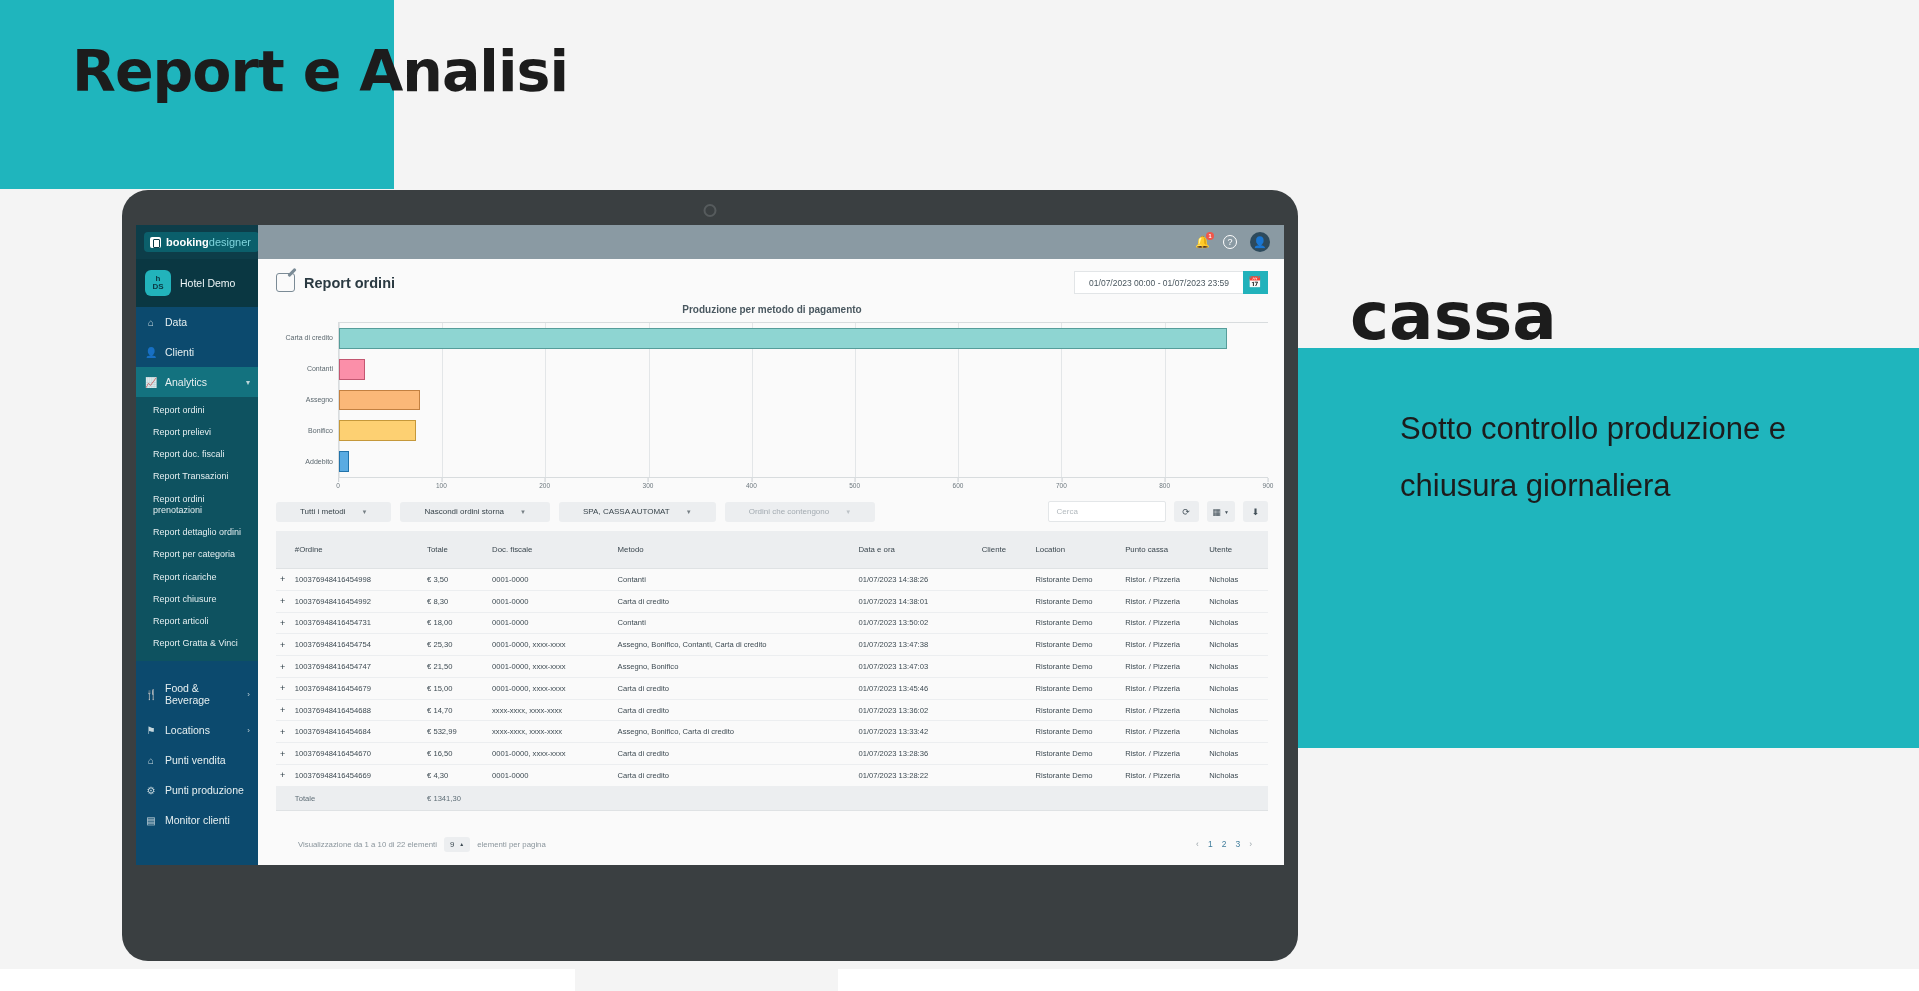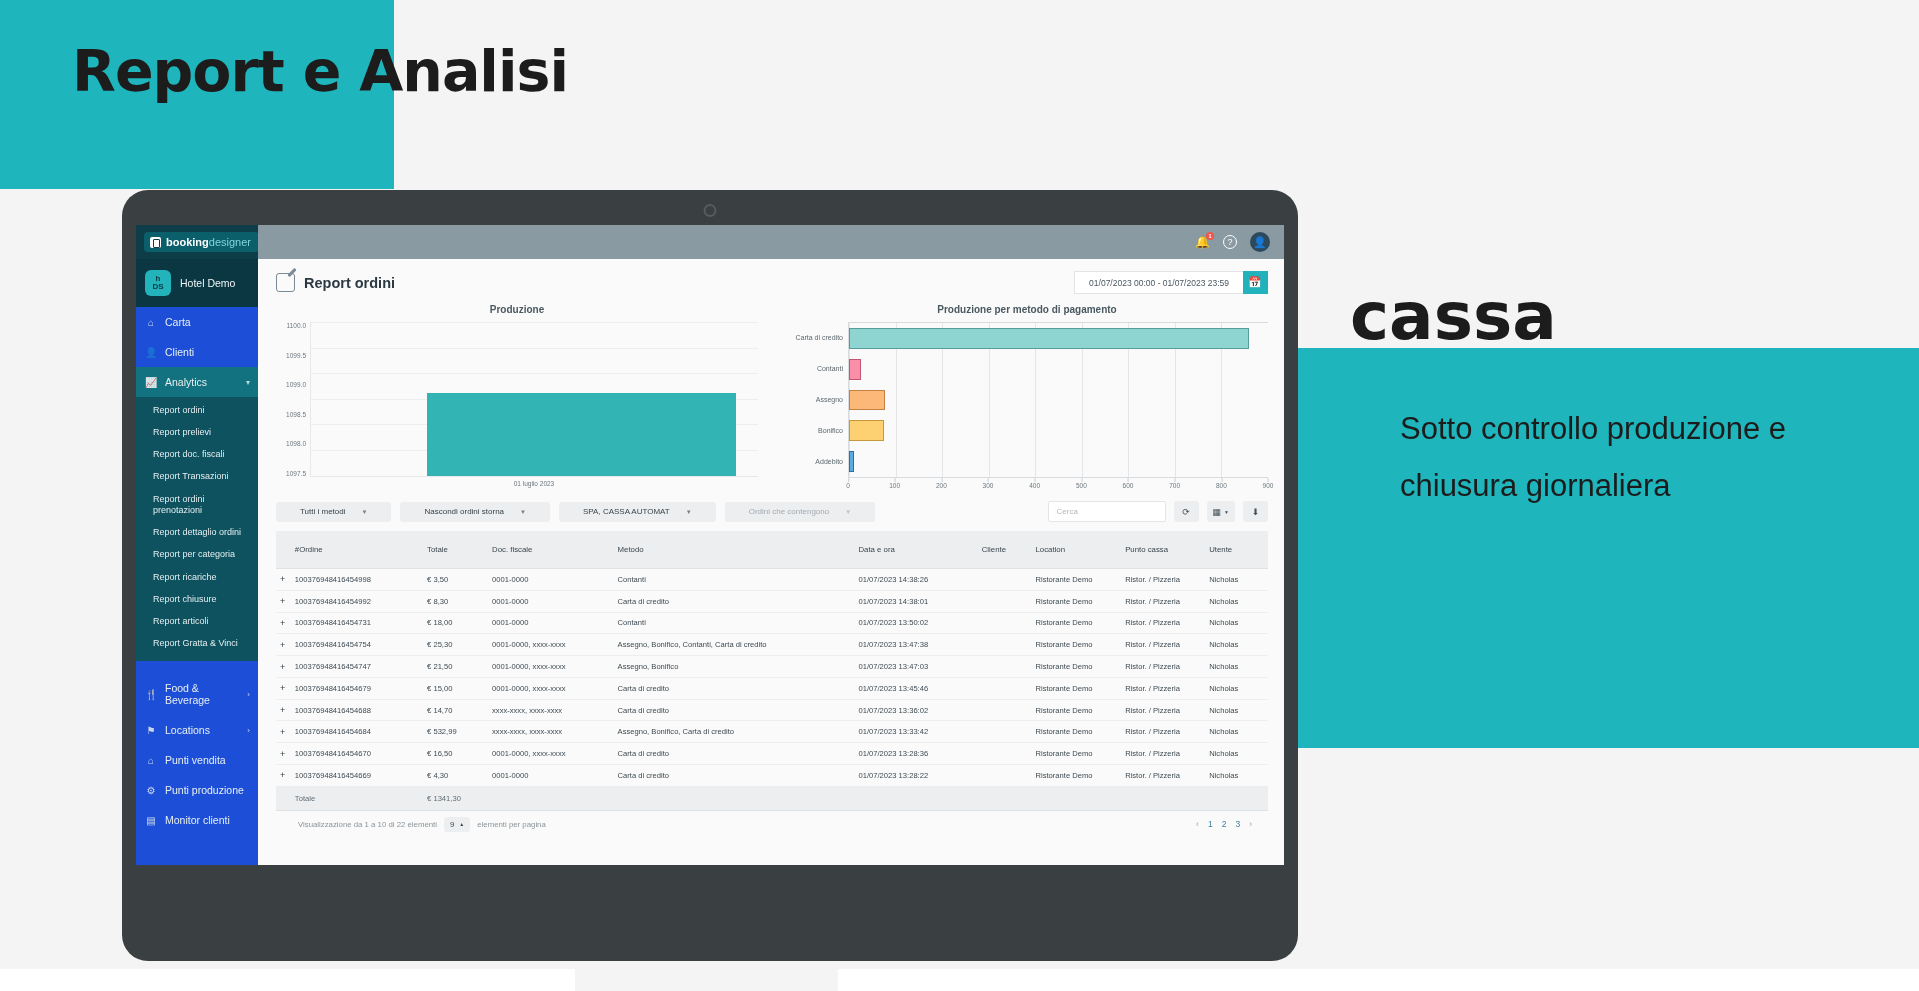--- a/index.html
+++ b/index.html
@@ -73,7 +73,7 @@
   
   #sidebar {
     width: 122px; min-width: 122px; height: 100%;
-    background: #1d4ed8;
+    background: #0c4a6e;
     color: #dfe8ea;
     font-size: 9.5px;
     position: relative;

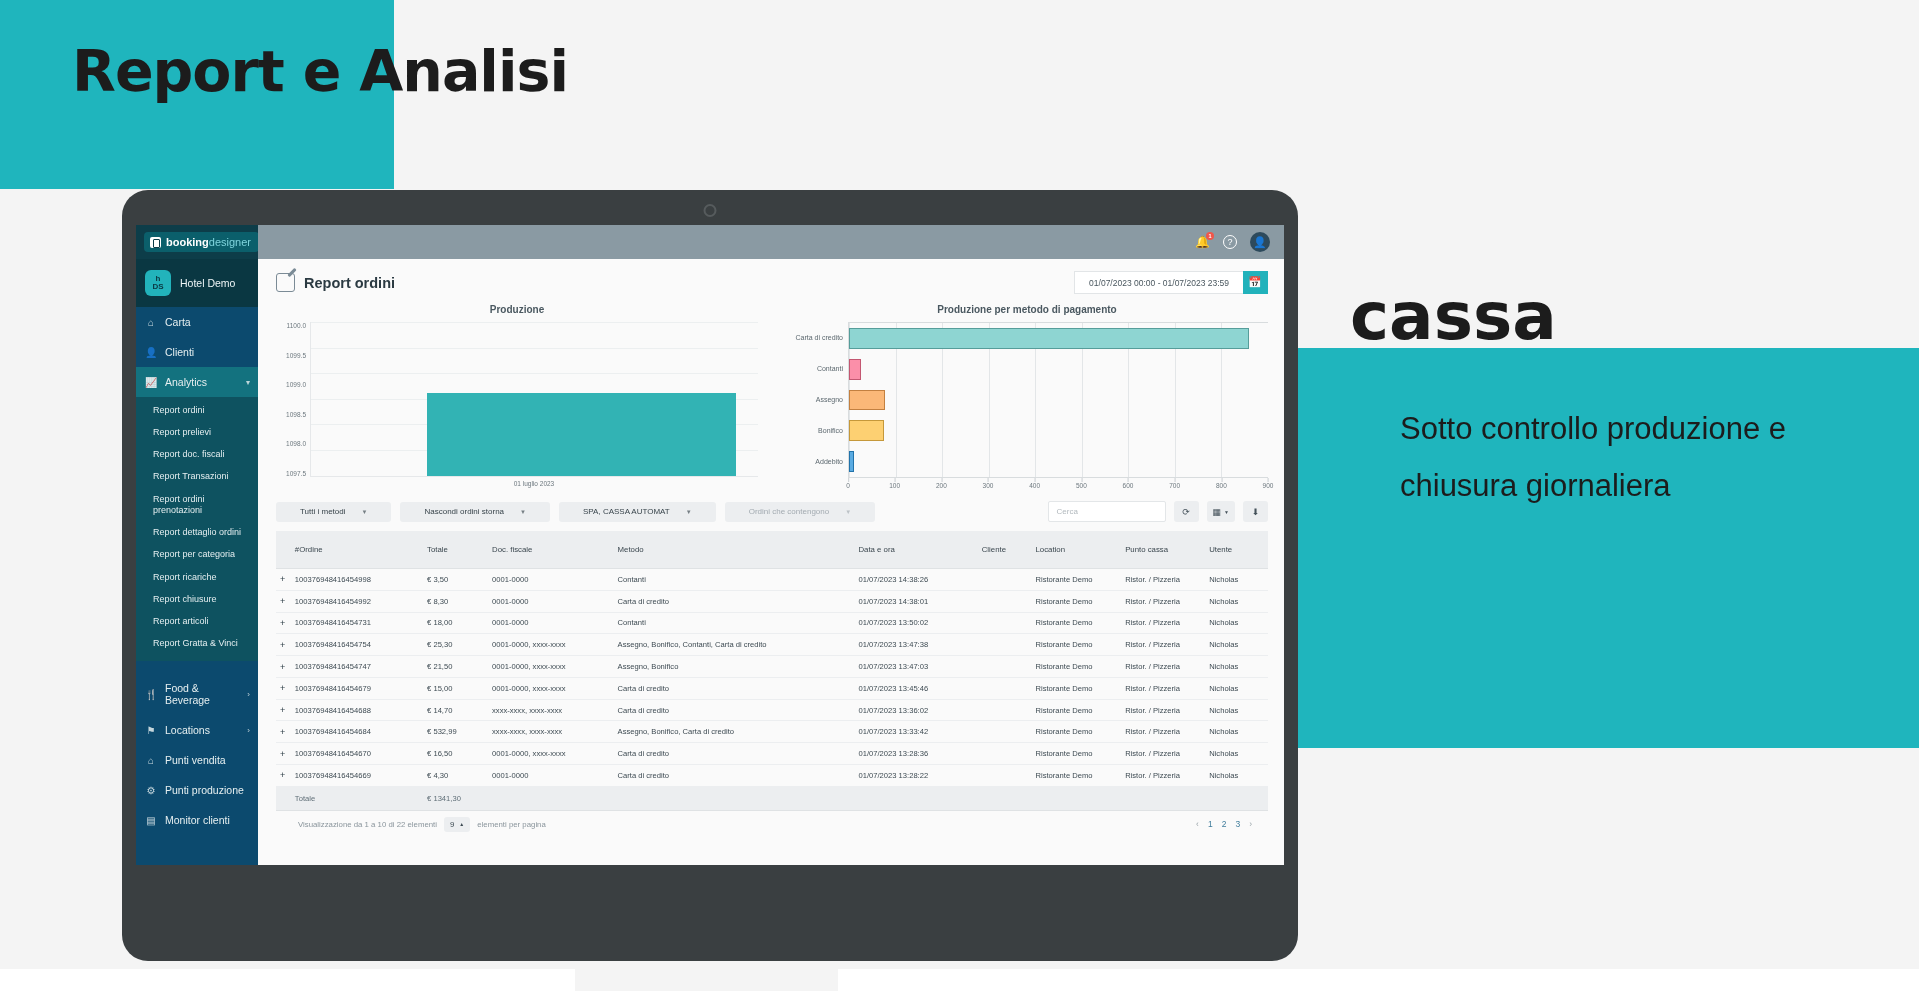--- a/index.html
+++ b/index.html
@@ -410,23 +410,6 @@
 
       <div id="charts">
 
-        <div class="chart-block">
-          <div class="chart-title">Produzione</div>
-          <div id="col-chart">
-            <div id="col-yaxis">
-              <span>1100.0</span>
-              <span>1099.5</span>
-              <span>1099.0</span>
-              <span>1098.5</span>
-              <span>1098.0</span>
-              <span>1097.5</span>
-            </div>
-            <div id="col-plot">
-              <div id="col-bar" style="height: 54%; background: rgb(50, 179, 180);"></div>
-            </div>
-          </div>
-          <div id="col-xlabel">01 luglio 2023</div>
-        </div>
 
         <div class="chart-block">
           <div class="chart-title">Produzione per metodo di pagamento</div>

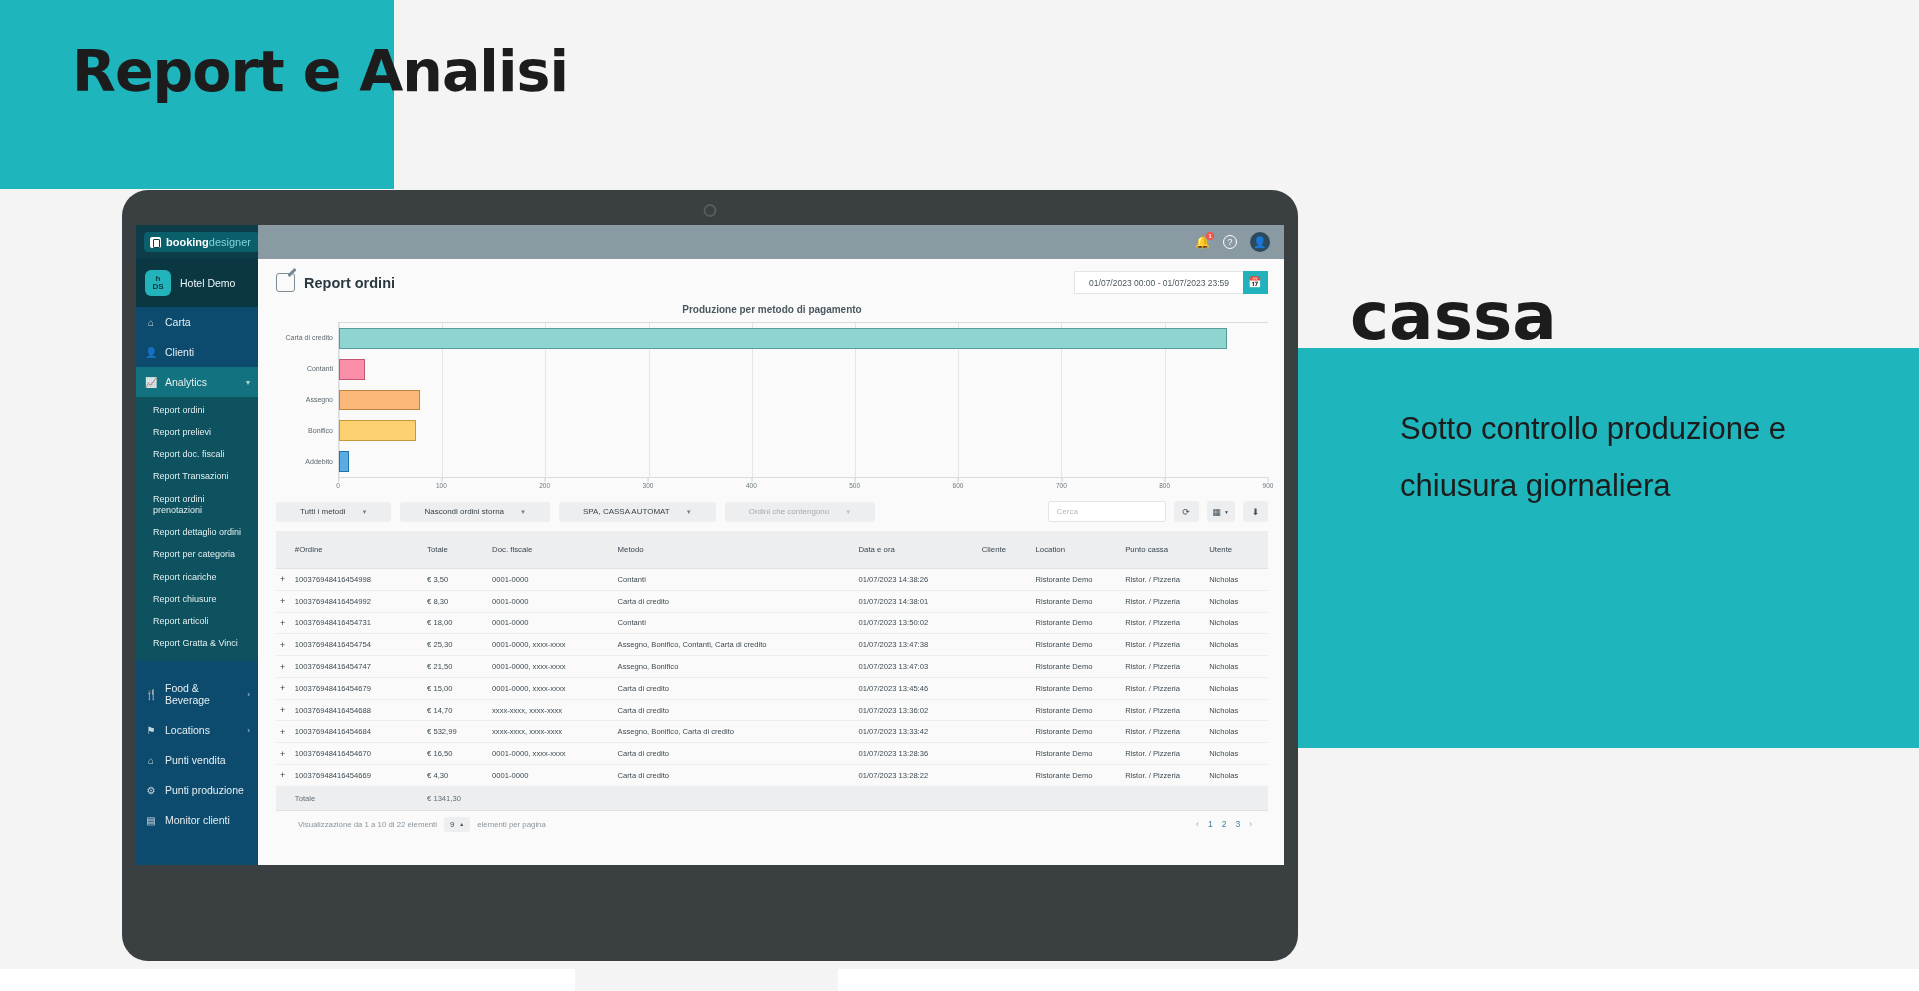--- a/index.html
+++ b/index.html
@@ -336,7 +336,7 @@
 
       <div class="nav-top">
         <span class="ico">⌂</span>
-        <span>Carta</span>
+        <span>Data</span>
       </div>
       <div class="nav-top">
         <span class="ico">👤</span>

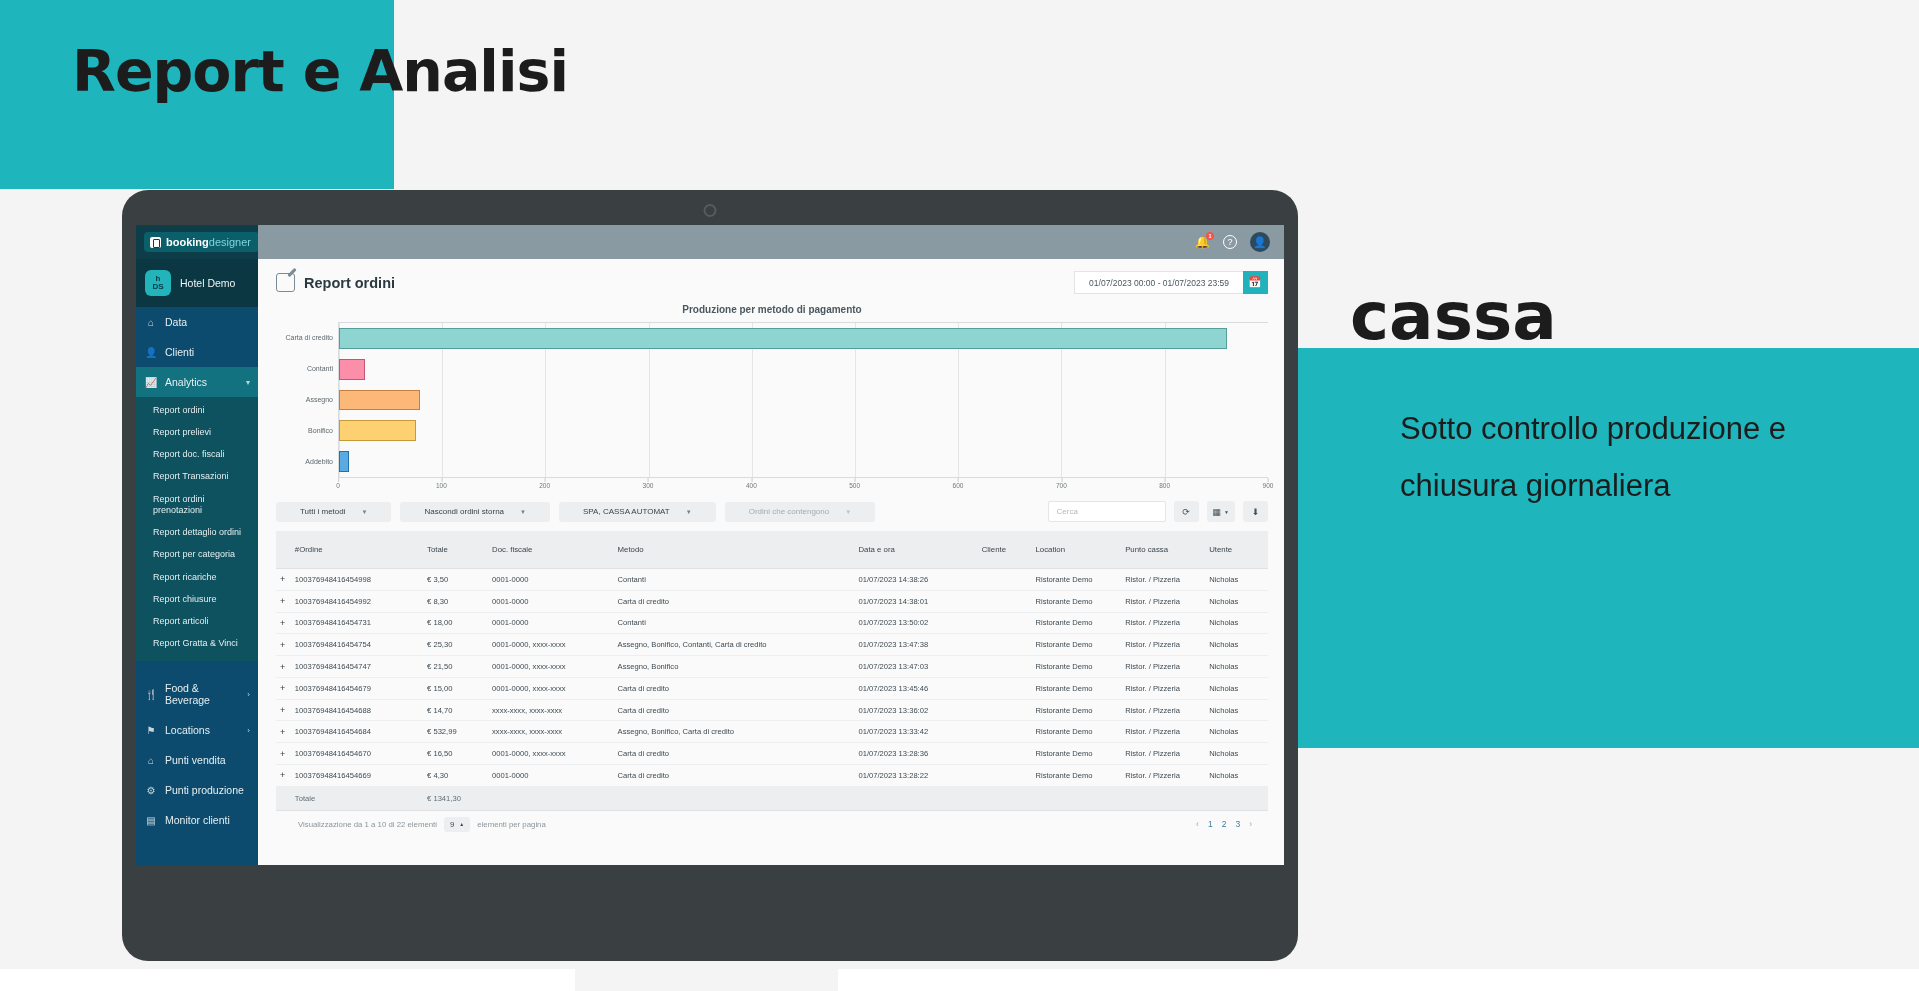--- a/index.html
+++ b/index.html
@@ -284,7 +284,7 @@
   
   #table-footer {
     display: flex; align-items: center; gap: 7px;
-    padding: 6px 16px 0 22px; font-size: 7.8px; color: #8a959c;
+    padding: 26px 16px 0 22px; font-size: 7.8px; color: #8a959c;
   }
   #per-page {
     background: #eceef0; border-radius: 3px; padding: 3px 6px;

